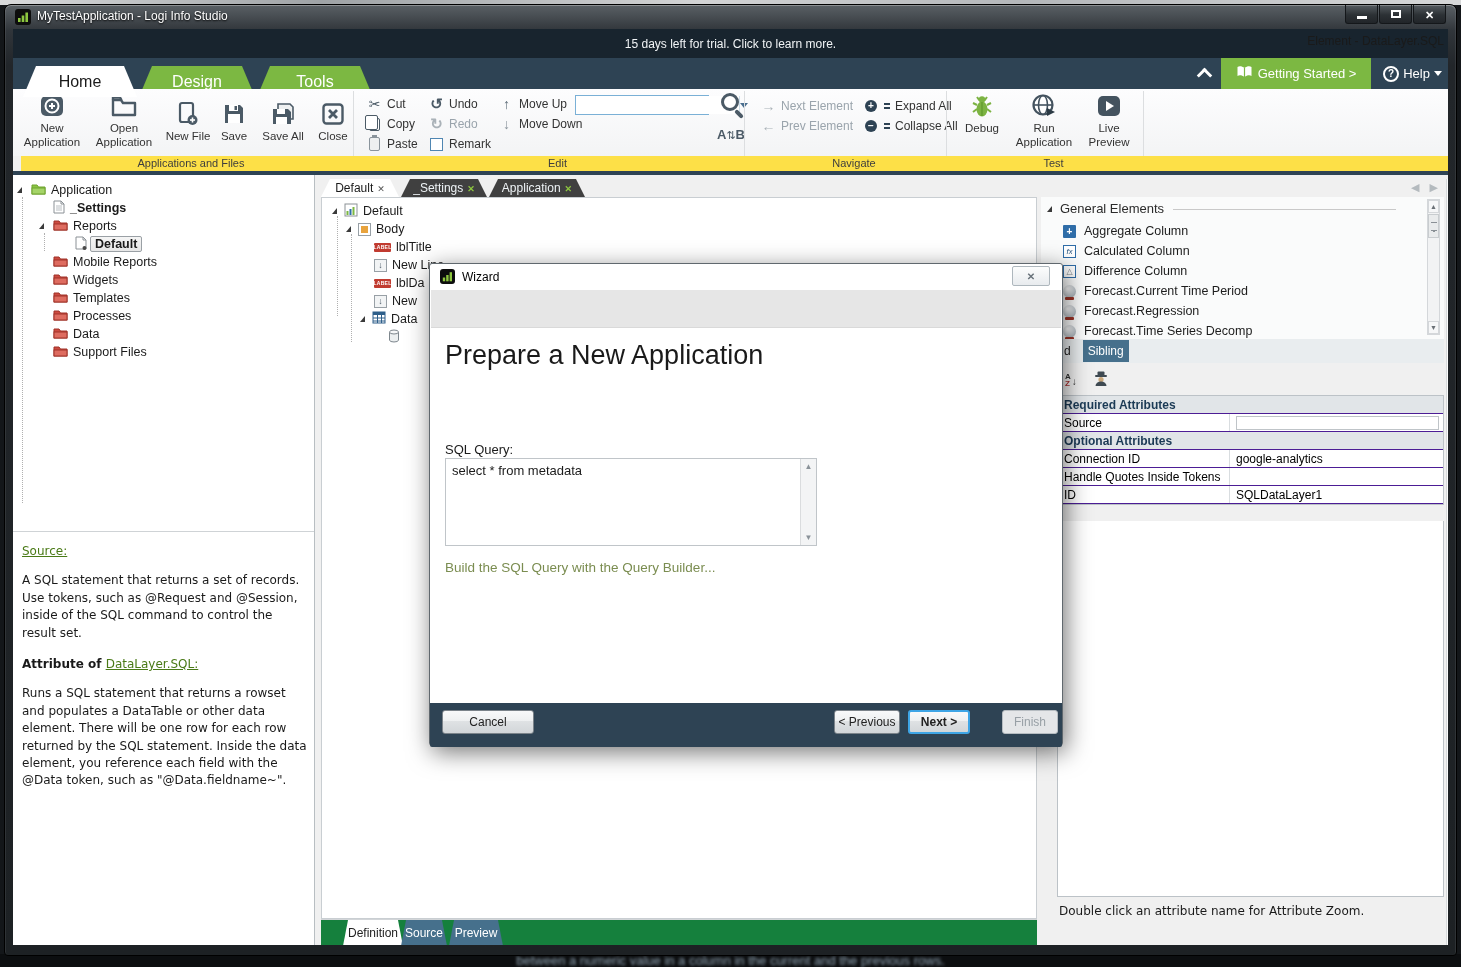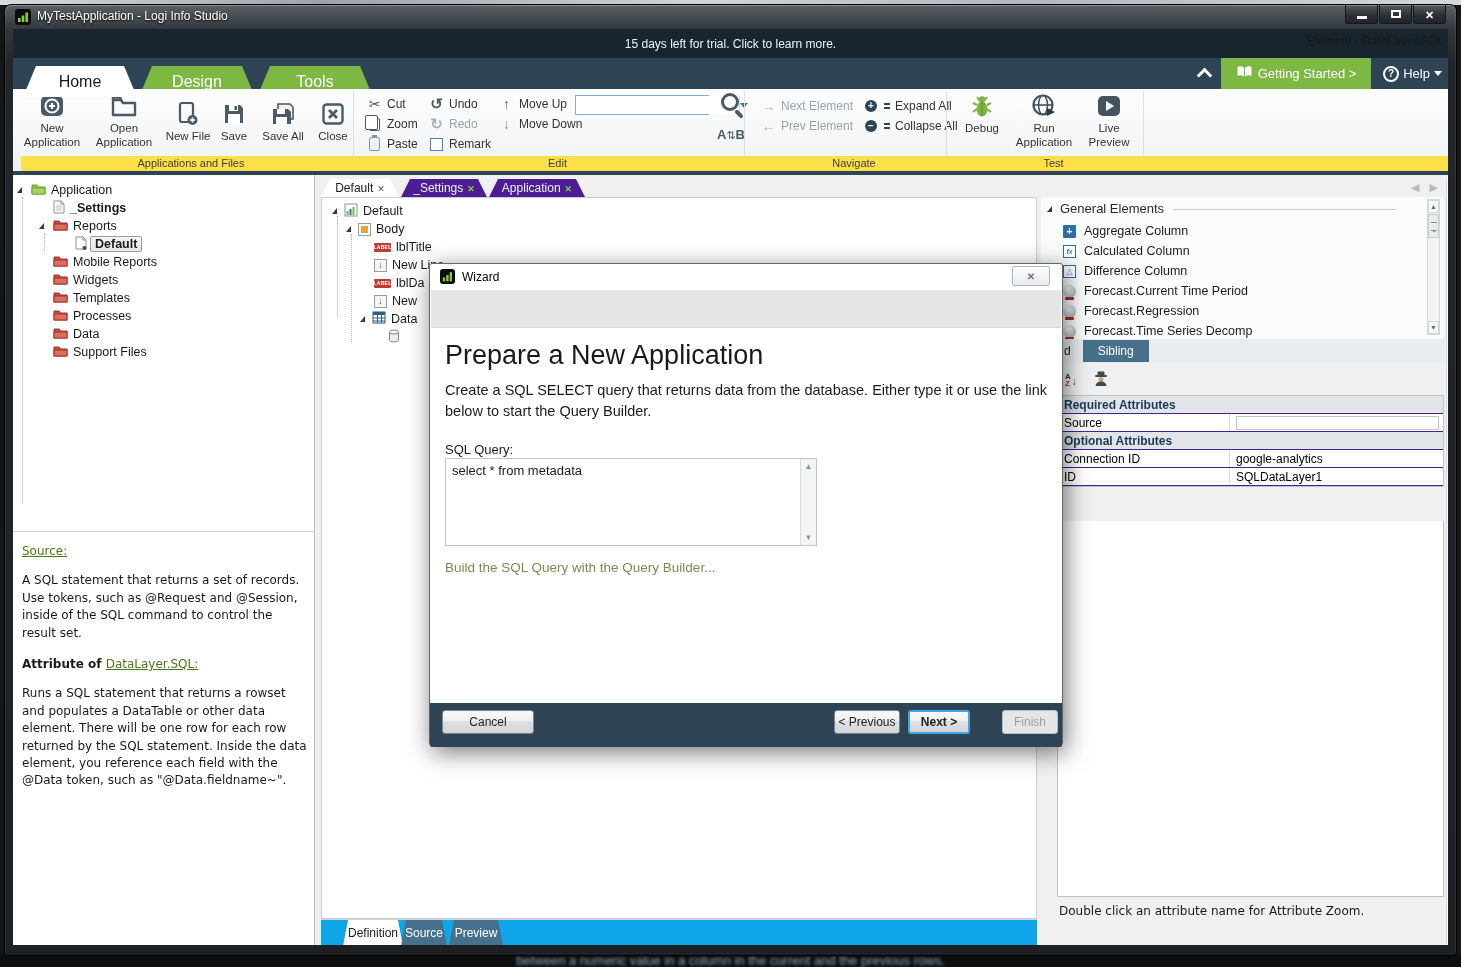--- a/index.html
+++ b/index.html
@@ -341,7 +341,7 @@
         <span class="sicon">
             <span class="copy-ic"></span>
           </span>
-        <span>Zoom</span>
+        <span>Copy</span>
       </div>
       <div class="smbtn" style="left:354px;top:106px">
         <span class="sicon">

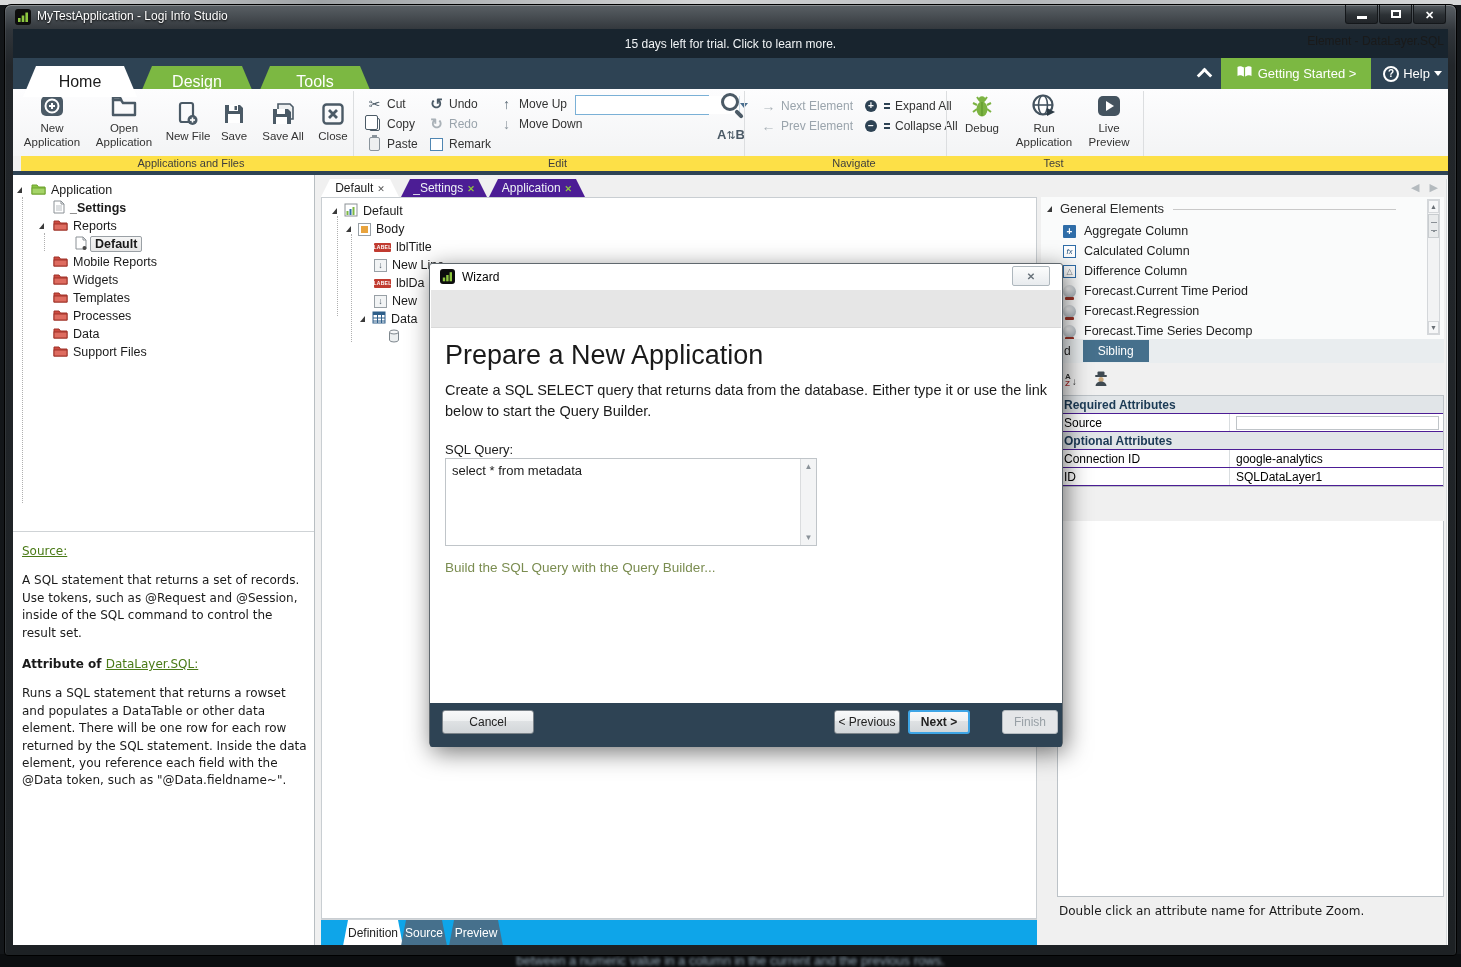--- a/index.html
+++ b/index.html
@@ -111,7 +111,7 @@
   .ws-tab{position:absolute;top:150px;height:18px;line-height:18px;font-size:12px;text-align:center;cursor:pointer;
     clip-path:polygon(9px 0,calc(100% - 9px) 0,100% 100%,0 100%)}
   .ws-tab.active{background:#fff;color:#1a1a1a;z-index:2}
-  .ws-tab.dark{background:#4c1d95;color:#eef3f6}
+  .ws-tab.dark{background:#404040;color:#eef3f6}
   .tclose{font-size:9px;margin-left:4px;cursor:pointer}
   .tclose.dark-x{color:#555}
   .tclose.green-x{color:#8dc63f;font-weight:bold}

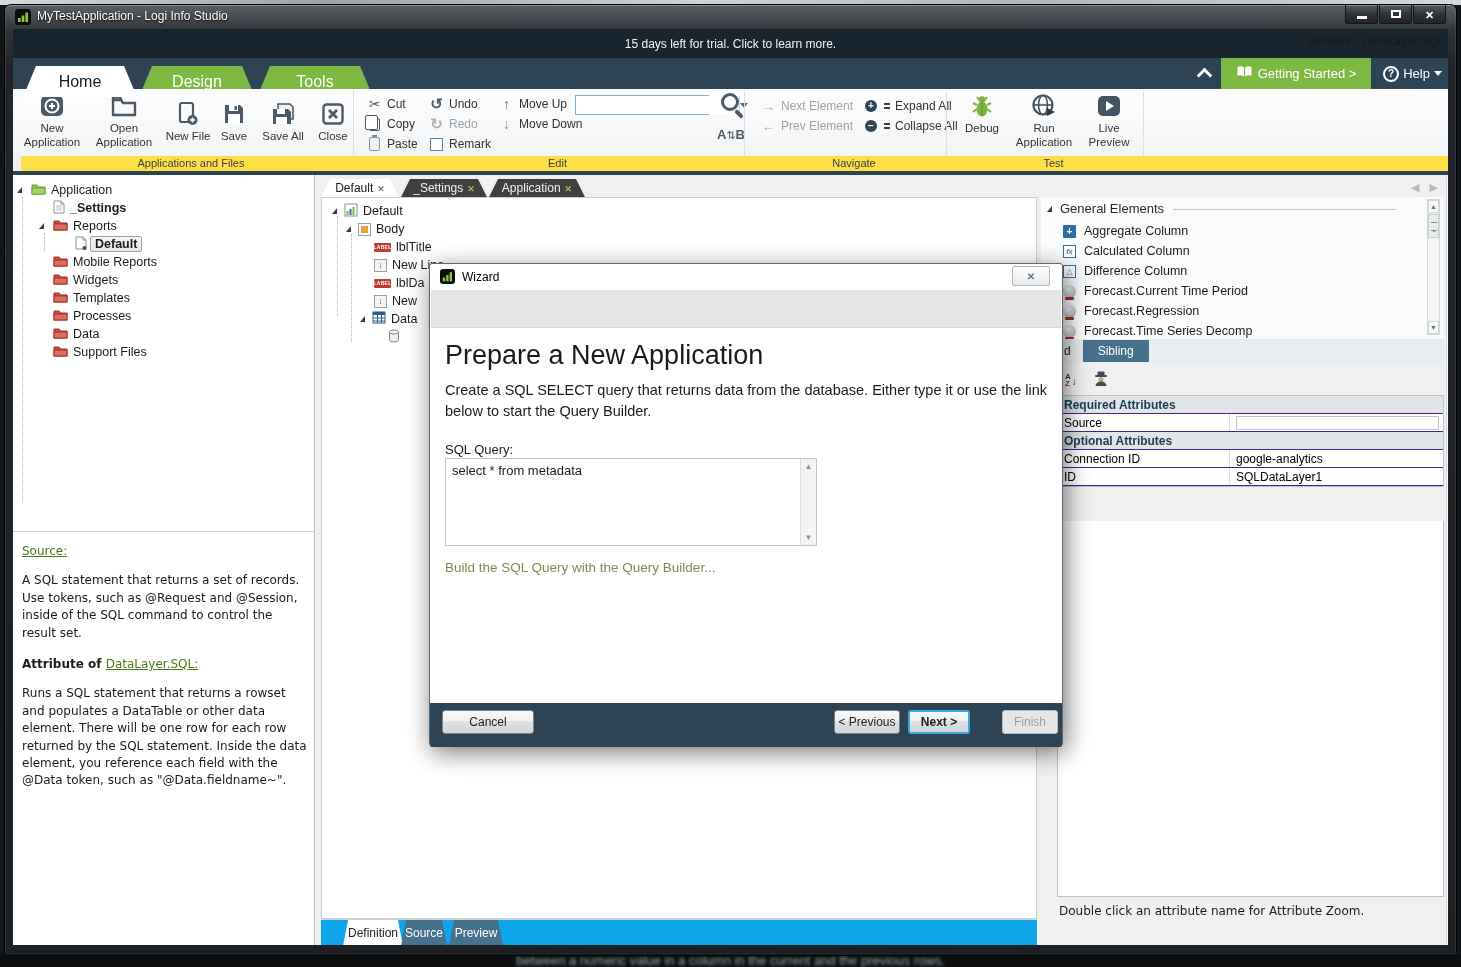--- a/index.html
+++ b/index.html
@@ -160,7 +160,7 @@
 
   .insert-row{position:absolute;left:1028px;top:310px;width:403px;height:24px;background:#e9edef;display:flex;align-items:center}
   .partial-d{margin-left:23px;font-size:12px;color:#222}
-  .sibling-btn{margin-left:12px;width:66px;height:22px;background:#46708c;color:#fff;font-size:12px;
+  .sibling-btn{margin-left:12px;width:46px;height:22px;background:#46708c;color:#fff;font-size:12px;
     display:flex;align-items:center;justify-content:center;cursor:pointer}
 
   

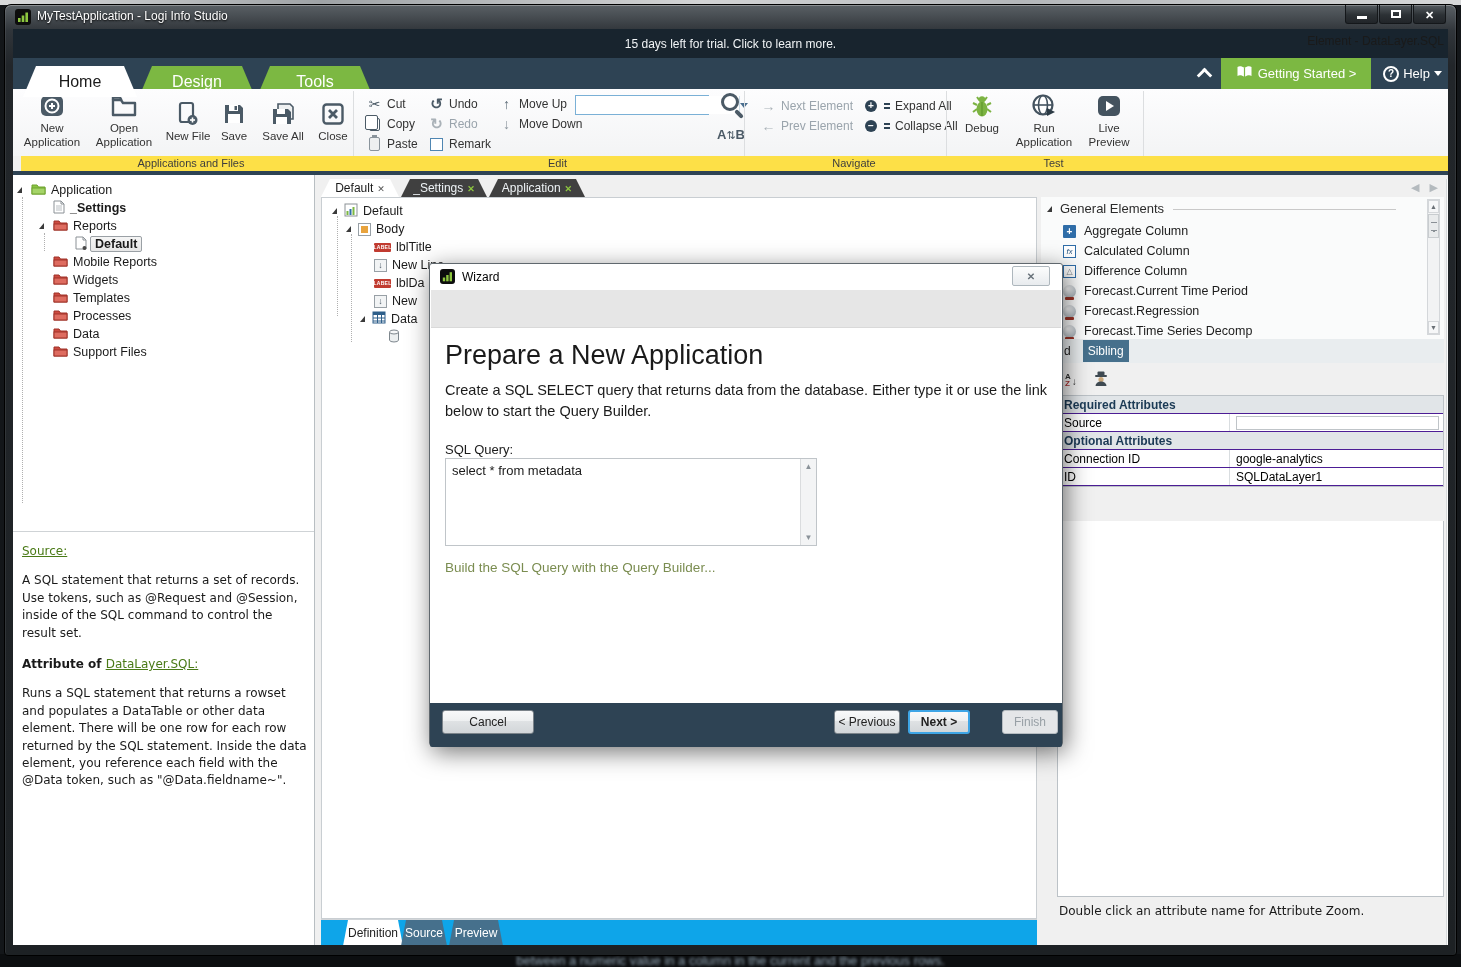--- a/index.html
+++ b/index.html
@@ -722,7 +722,6 @@
         </div>
         <div class="wz-band"></div>
         <div class="wz-heading">Prepare a New Application</div>
-        <div class="wz-desc">Create a SQL SELECT query that returns data from the database. Either type it or use the link below to start the Query Builder.</div>
         <div class="wz-sql-label">SQL Query:</div>
         <div class="sqlbox">
           <span class="sql-text">select * from metadata</span>

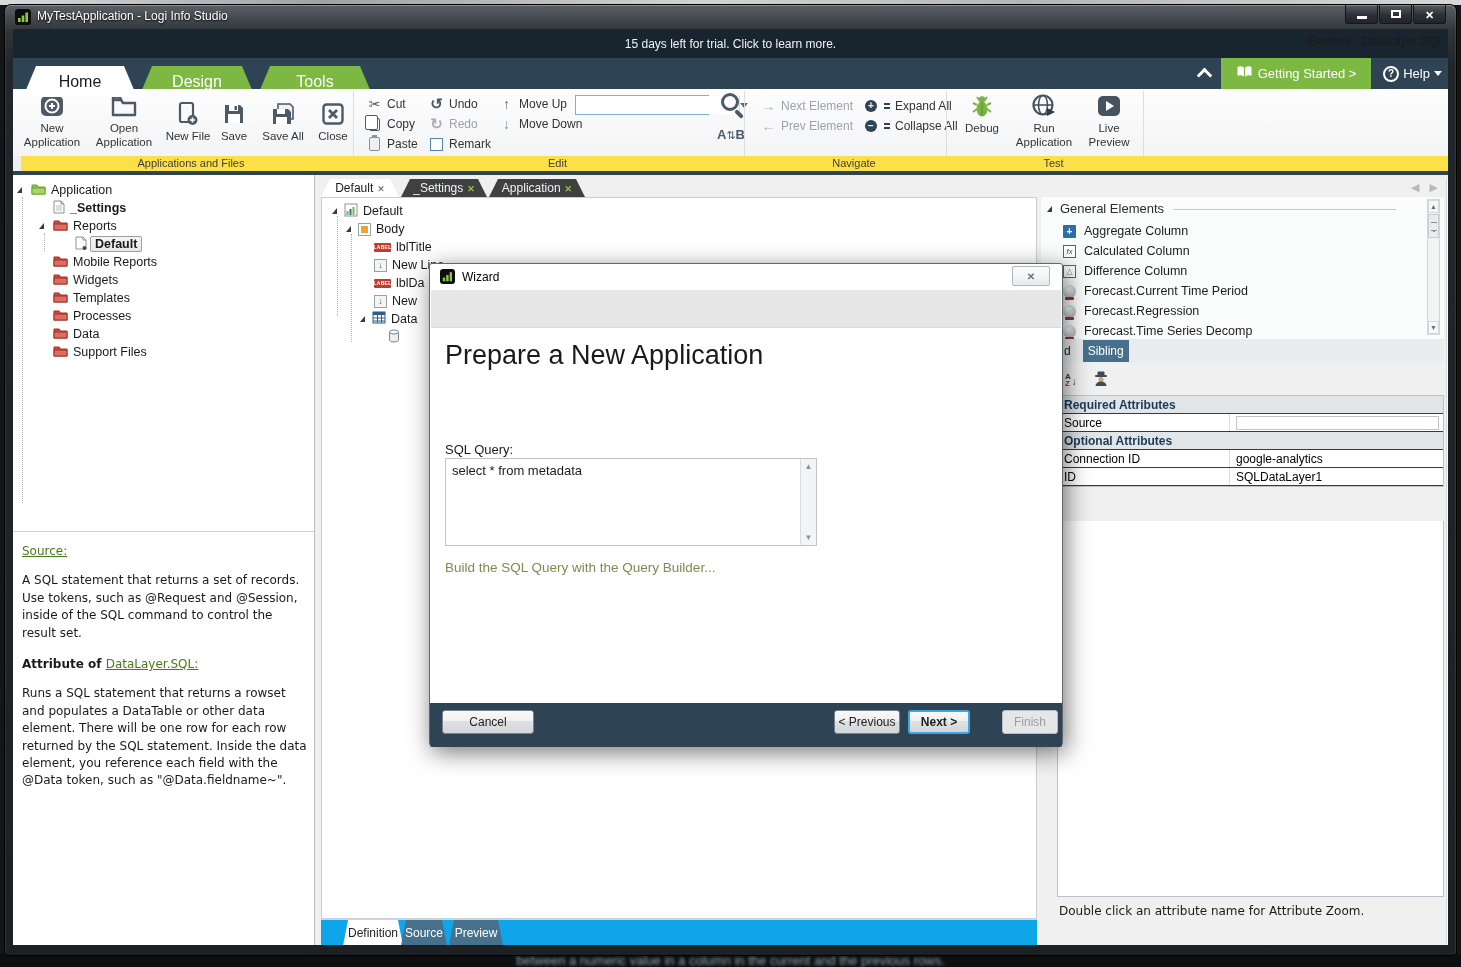--- a/index.html
+++ b/index.html
@@ -699,6 +699,10 @@
           <span class="vl">google-analytics</span>
         </div>
         <div class="agrow">
+          <span class="nm">Handle Quotes Inside Tokens</span>
+          <span class="vl"></span>
+        </div>
+        <div class="agrow">
           <span class="nm">ID</span>
           <span class="vl">SQLDataLayer1</span>
         </div>

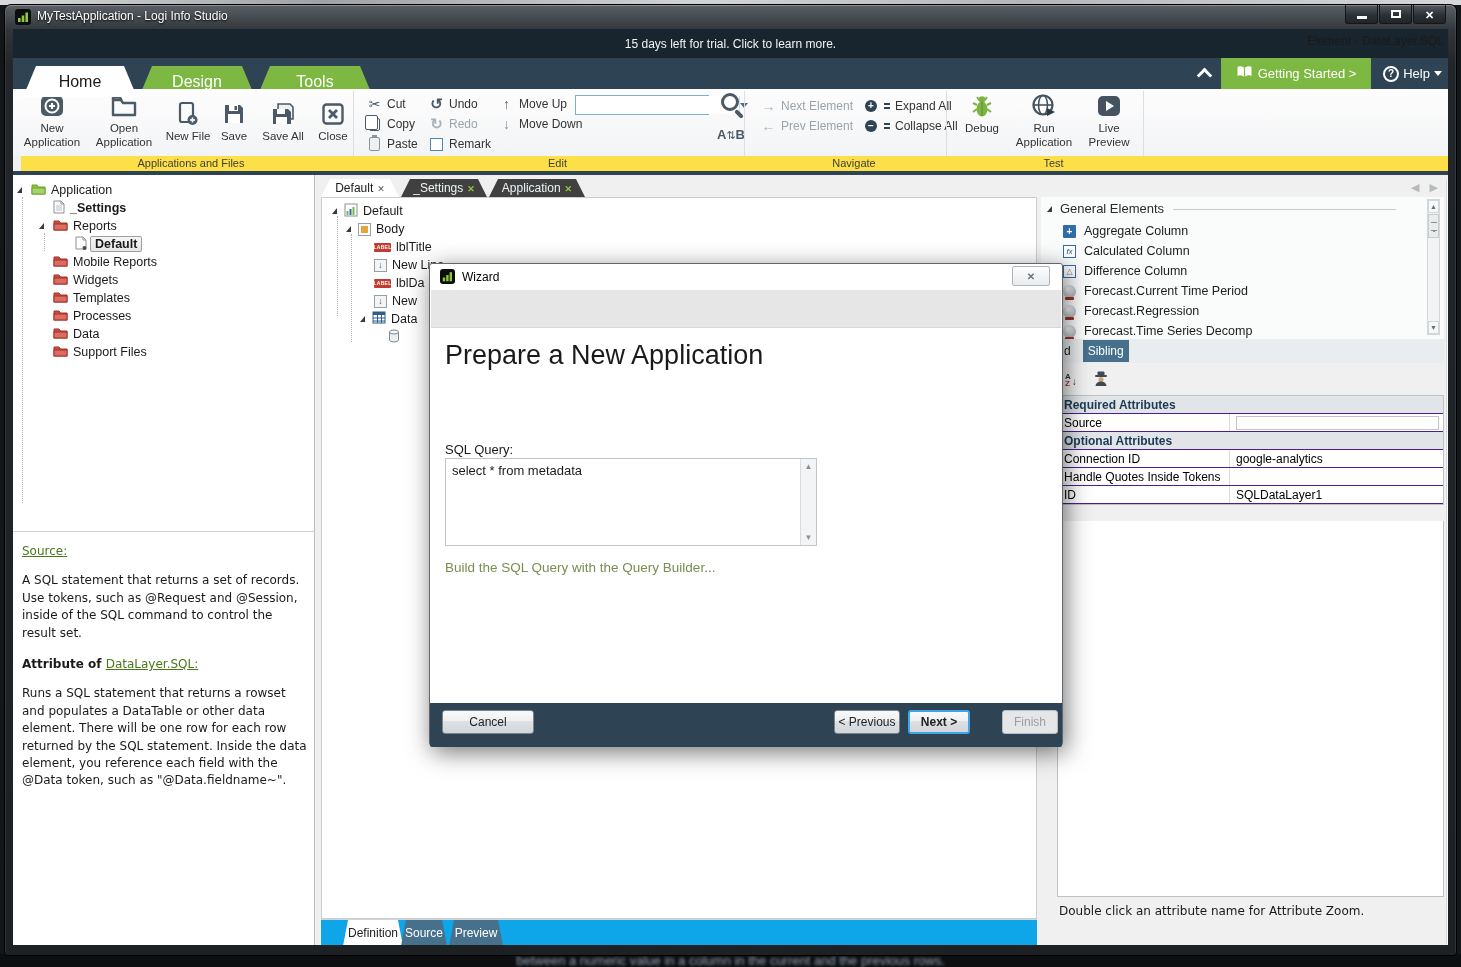--- a/index.html
+++ b/index.html
@@ -116,7 +116,7 @@
   .tclose.dark-x{color:#555}
   .tclose.green-x{color:#8dc63f;font-weight:bold}
   .ws-content{position:absolute;left:308px;top:168px;width:716px;height:722px;background:#fff;border:1px solid #c9ced2}
-  .ws-bottom{position:absolute;left:308px;top:890px;width:716px;height:26px;background:#0ea5e9;border-top:1px solid #d2d5d8}
+  .ws-bottom{position:absolute;left:308px;top:890px;width:716px;height:26px;background:#15803d;border-top:1px solid #d2d5d8}
   .btab{position:absolute;top:0;height:26px;line-height:26px;text-align:center;font-size:12px;cursor:pointer;
     clip-path:polygon(5px 0,calc(100% - 5px) 0,100% 100%,0 100%)}
   .btab.active{background:#fff;color:#222}

